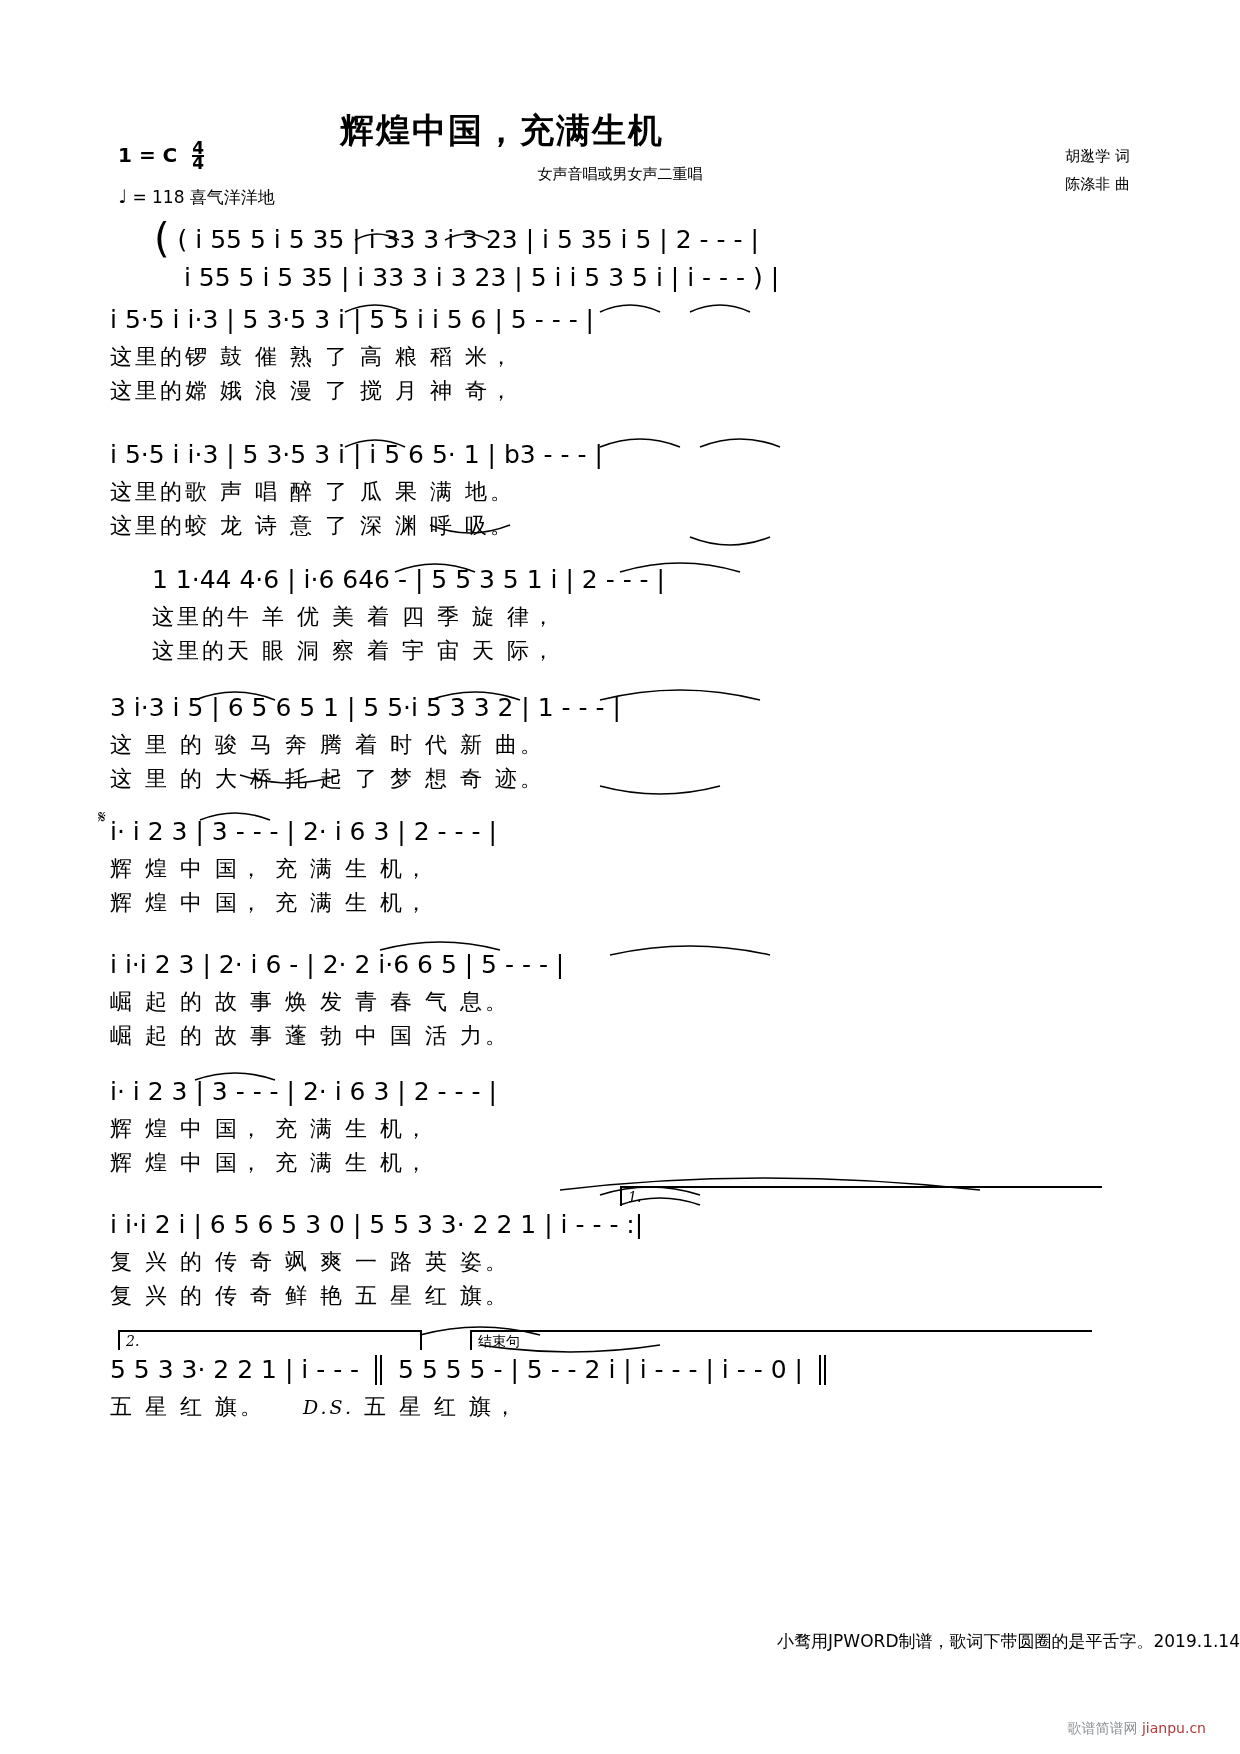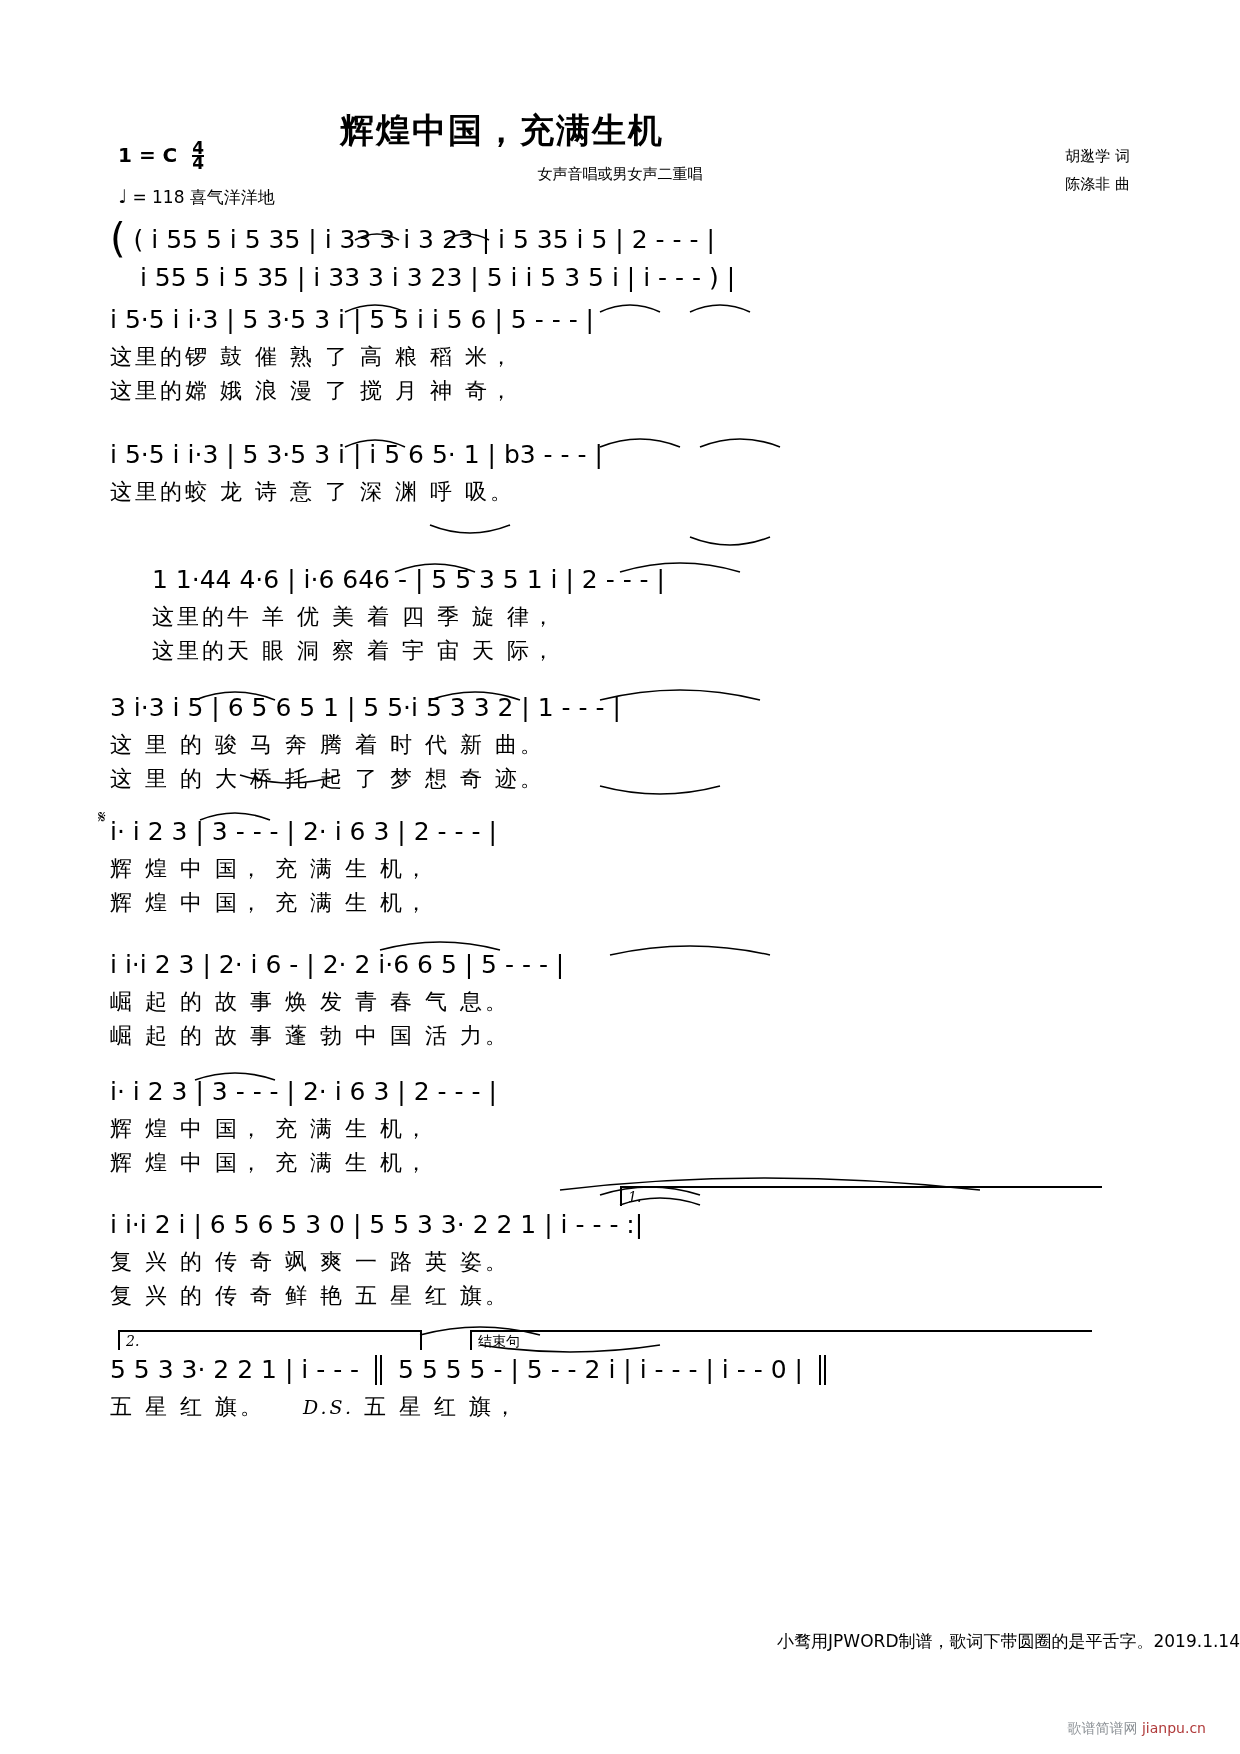--- a/index.html
+++ b/index.html
@@ -227,7 +227,7 @@
     </g>
   </svg>
 
-  <div class="system" style="top:218px;">
+  <div class="system" style="top:218px;margin-left:44px;">
     <div class="noterow">
       <span class="paren">(</span>
       <span>( i 55 5 i 5   35 | i 33 3 i 3   23 | i  5   35 i 5 | 2 - - -  |</span>

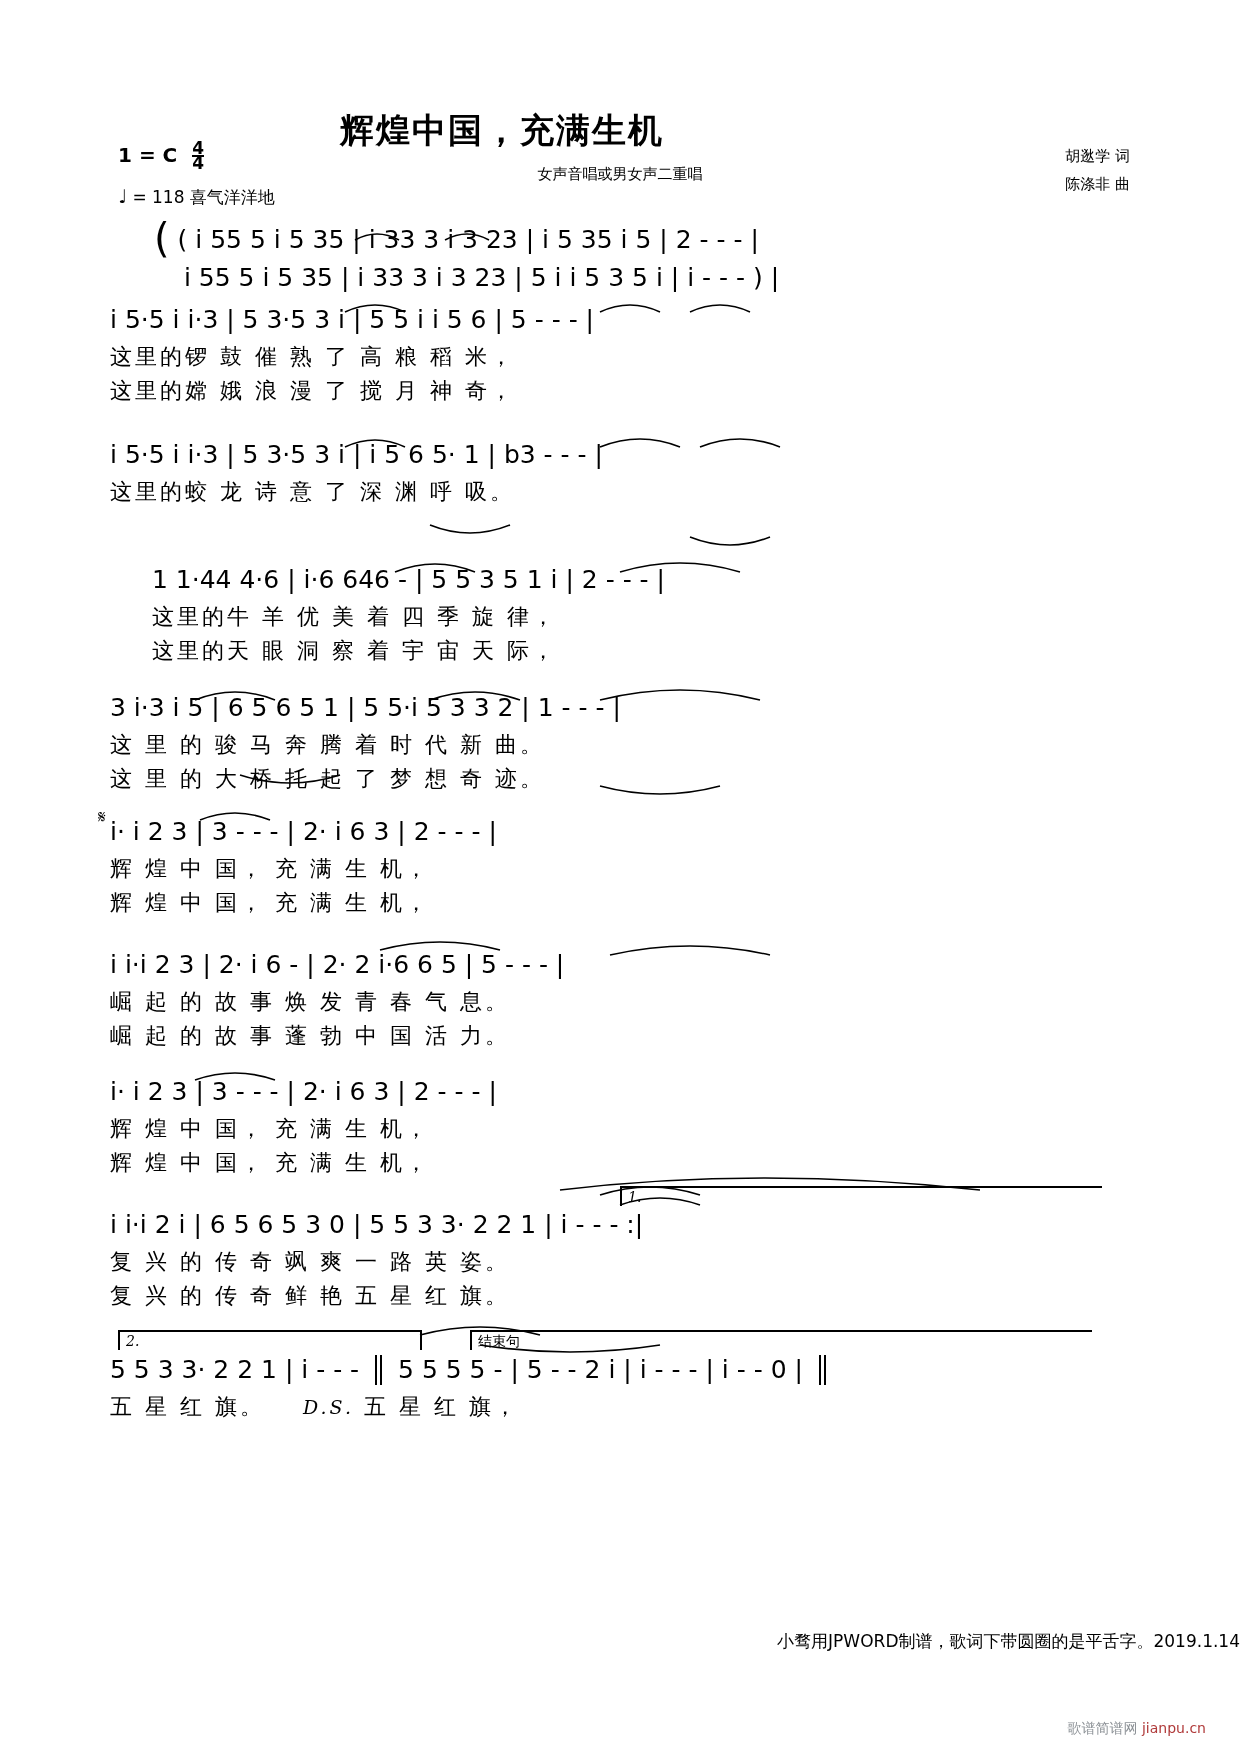--- a/index.html
+++ b/index.html
@@ -246,6 +246,7 @@
 
   <div class="system" style="top:435px;">
     <div class="noterow">i  5·5 i   i·3 | 5  3·5 3   i | i  5 6 5·  1 | b3 - - - |</div>
+    <div class="lyricrow">这里的歌 声   唱 醉 了   瓜 果 满    地。</div>
     <div class="lyricrow">这里的蛟 龙   诗 意 了   深 渊 呼    吸。</div>
   </div>
 

